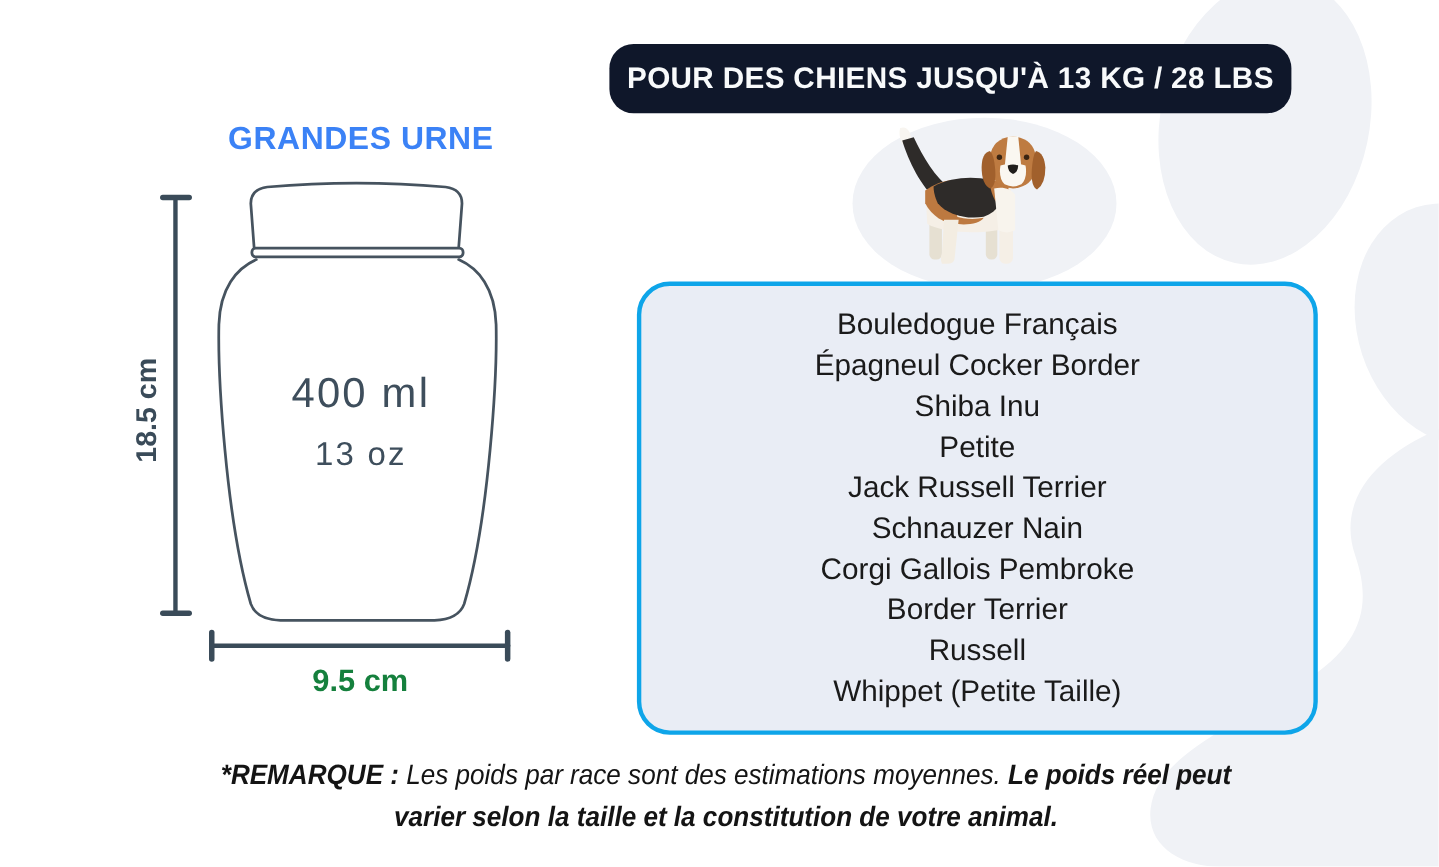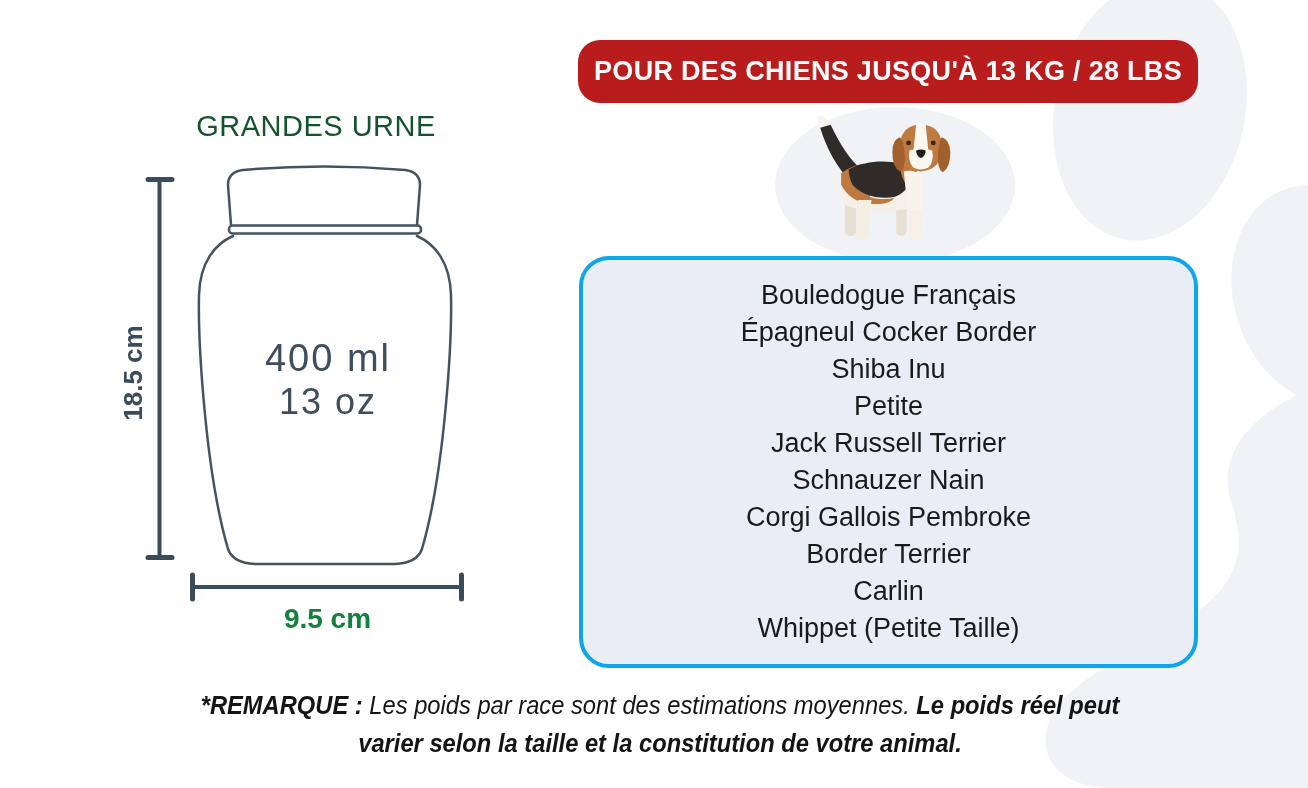--- a/index.html
+++ b/index.html
@@ -12,8 +12,8 @@
 
   
   .banner{
-    position:absolute;left:578px;top:40px;width:620px;height:63px;
-    background:#b91c1c;border-radius:22px;
+    position:absolute;left:554px;top:40px;width:620px;height:63px;
+    background:#0f172a;border-radius:22px;
     display:flex;align-items:center;justify-content:center;
   }
   .banner span{

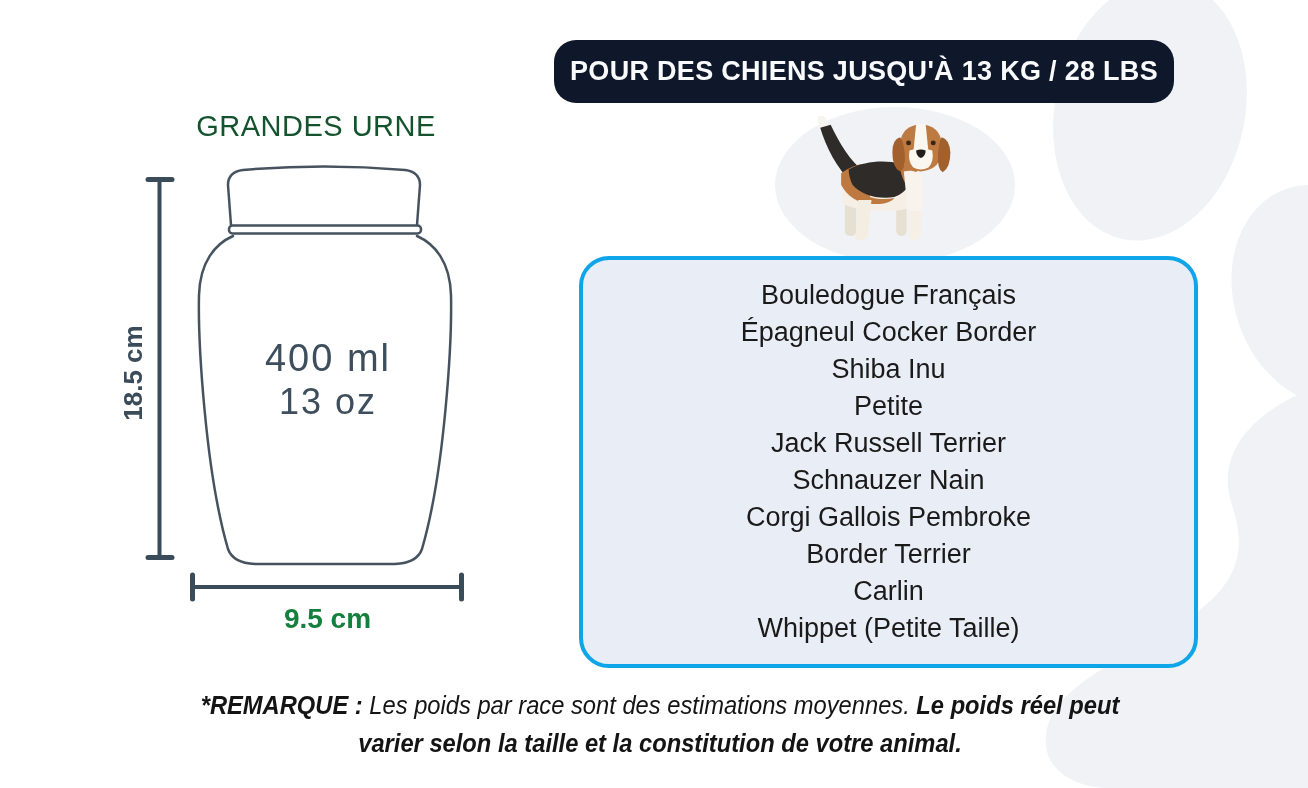--- a/index.html
+++ b/index.html
@@ -22,8 +22,8 @@
 
   
   .urn-title{
-    position:absolute;left:166px;top:110px;width:300px;text-align:center;
-    font-weight:normal;font-size:29px;letter-spacing:.5px;color:#14532d;
+    position:absolute;left:178px;top:110px;width:300px;text-align:center;
+    font-weight:bold;font-size:29px;letter-spacing:.5px;color:#3b82f6;
   }
   .urn-volume{
     position:absolute;left:218px;top:337px;width:220px;text-align:center;

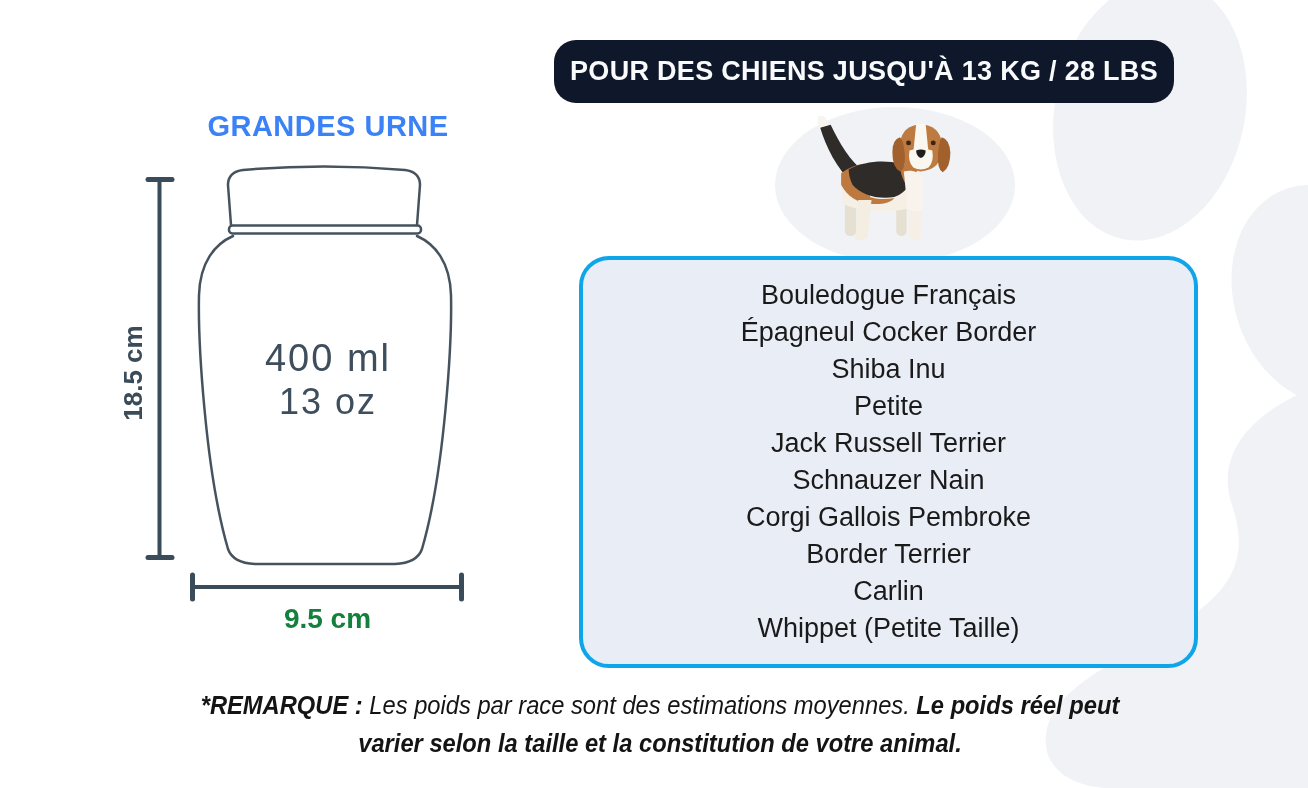--- a/index.html
+++ b/index.html
@@ -30,7 +30,7 @@
     font-weight:normal;color:#3E4E5C;line-height:43px;letter-spacing:2px;
   }
   .urn-volume .ml{font-size:38px;}
-  .urn-volume .oz{font-size:36px;}
+  .urn-volume .oz{font-size:30px;margin-top:12px;}
   .dim-height{
     position:absolute;left:64px;top:357px;width:140px;height:32px;
     transform:rotate(-90deg);transform-origin:center;

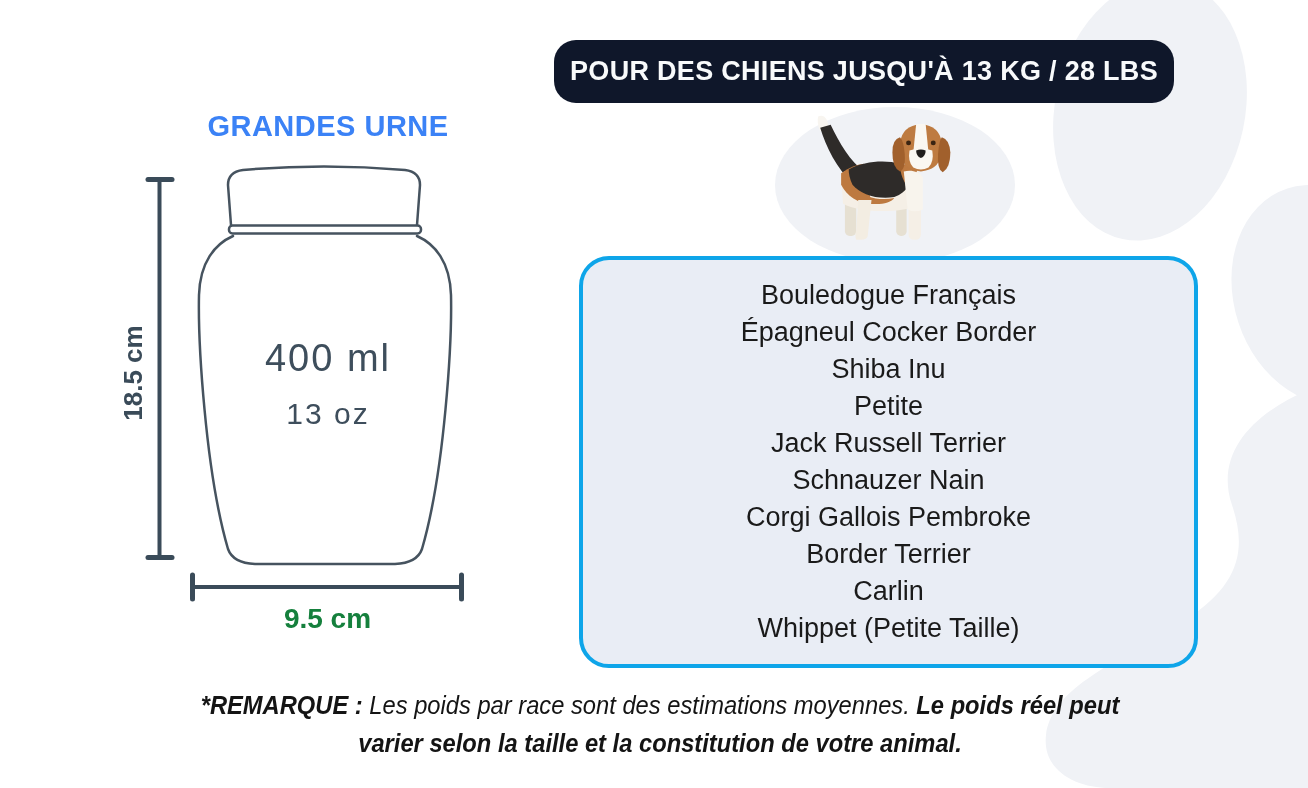--- a/index.html
+++ b/index.html
@@ -151,7 +151,7 @@
         <div class="breed-item">Schnauzer Nain</div>
         <div class="breed-item">Corgi Gallois Pembroke</div>
         <div class="breed-item">Border Terrier</div>
-        <div class="breed-item">Carlin</div>
+        <div class="breed-item">Russell</div>
         <div class="breed-item">Whippet (Petite Taille)</div>
       </div>
   </div>

